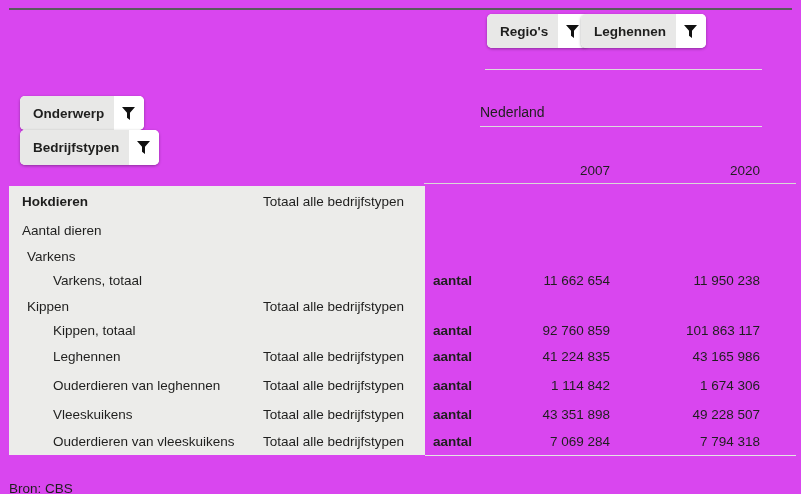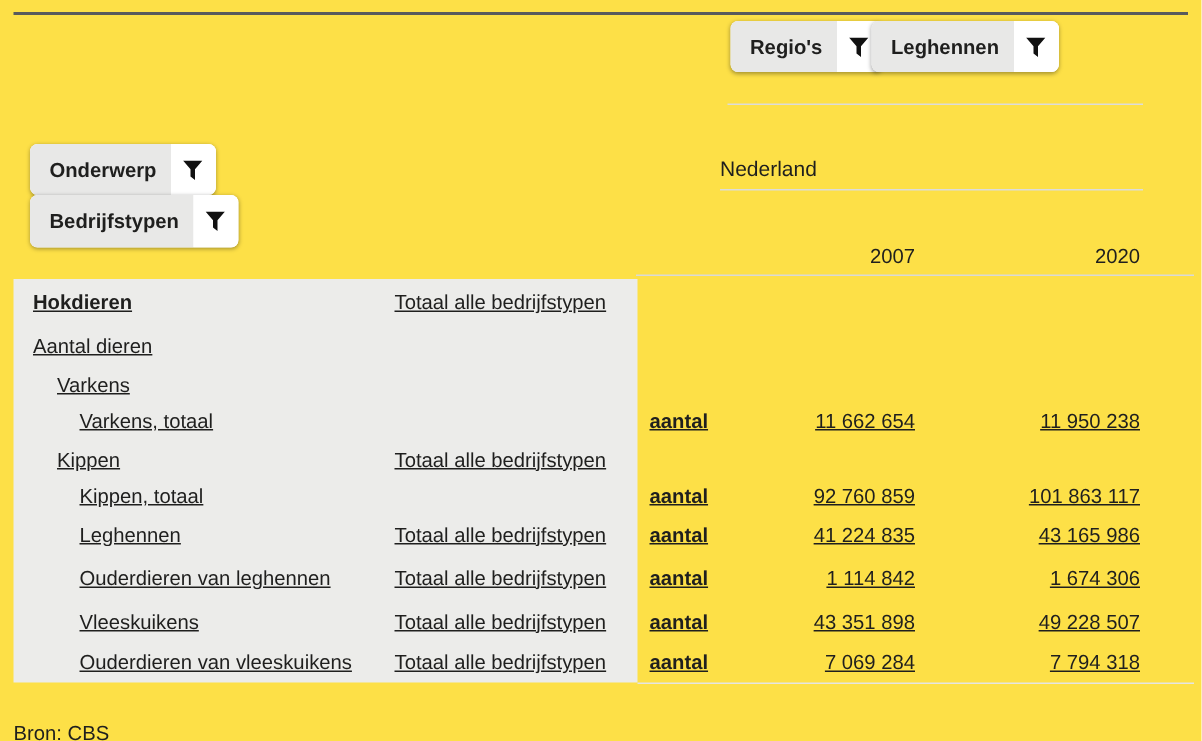--- a/index.html
+++ b/index.html
@@ -5,7 +5,7 @@
   * { margin:0; padding:0; box-sizing:border-box; }
   html,body { background:#fff; }
   #screen {
-    position:relative; width:801px; height:494px; background:#fde047;
+    position:relative; width:801px; height:494px; background:#d946ef;
     font-family:"Liberation Sans","DejaVu Sans",sans-serif;
     color:#1f1f1e; overflow:hidden;
   }

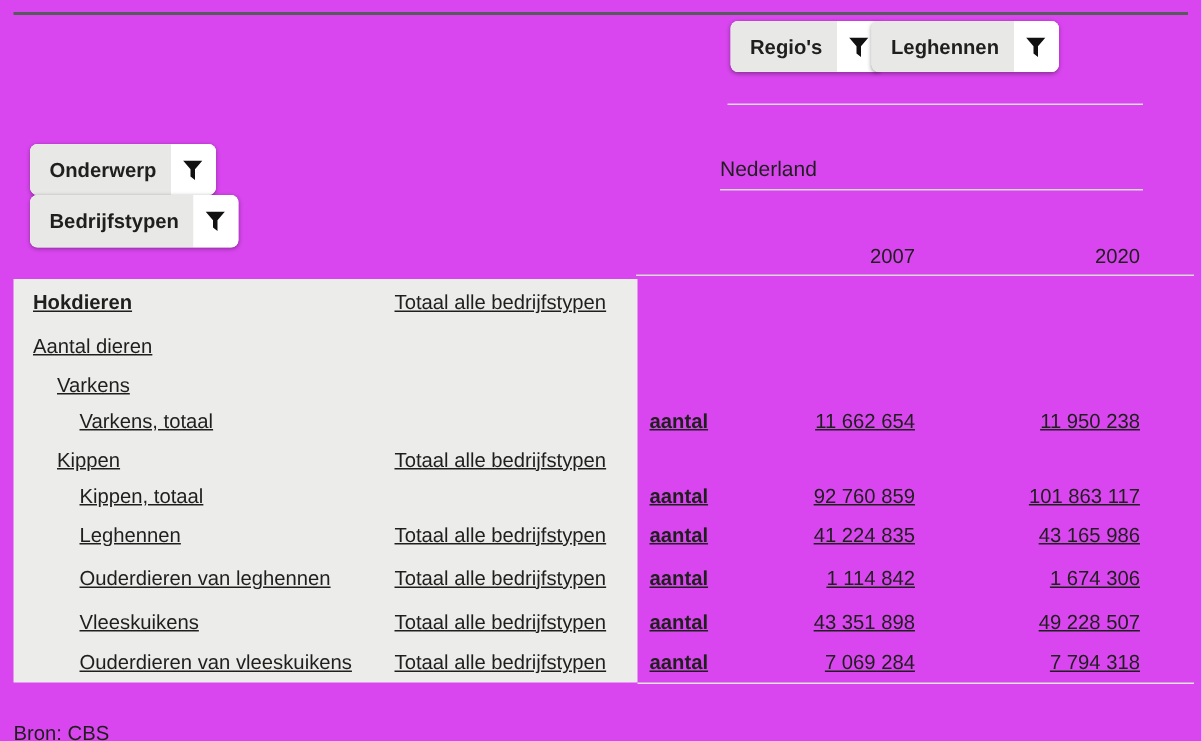--- a/index.html
+++ b/index.html
@@ -43,7 +43,7 @@
 
   
   .panel-gray { position:absolute; left:9px; top:186px; width:416px; height:269px; background:#ececea; }
-  .rows { position:absolute; left:9px; top:186px; width:751px;text-decoration:underline; }
+  .rows { position:absolute; left:9px; top:186px; width:751px; }
   .row { display:flex; align-items:center; font-size:13.5px; }
   .cell { overflow:hidden; white-space:nowrap; }
   .c-label { width:251px; }

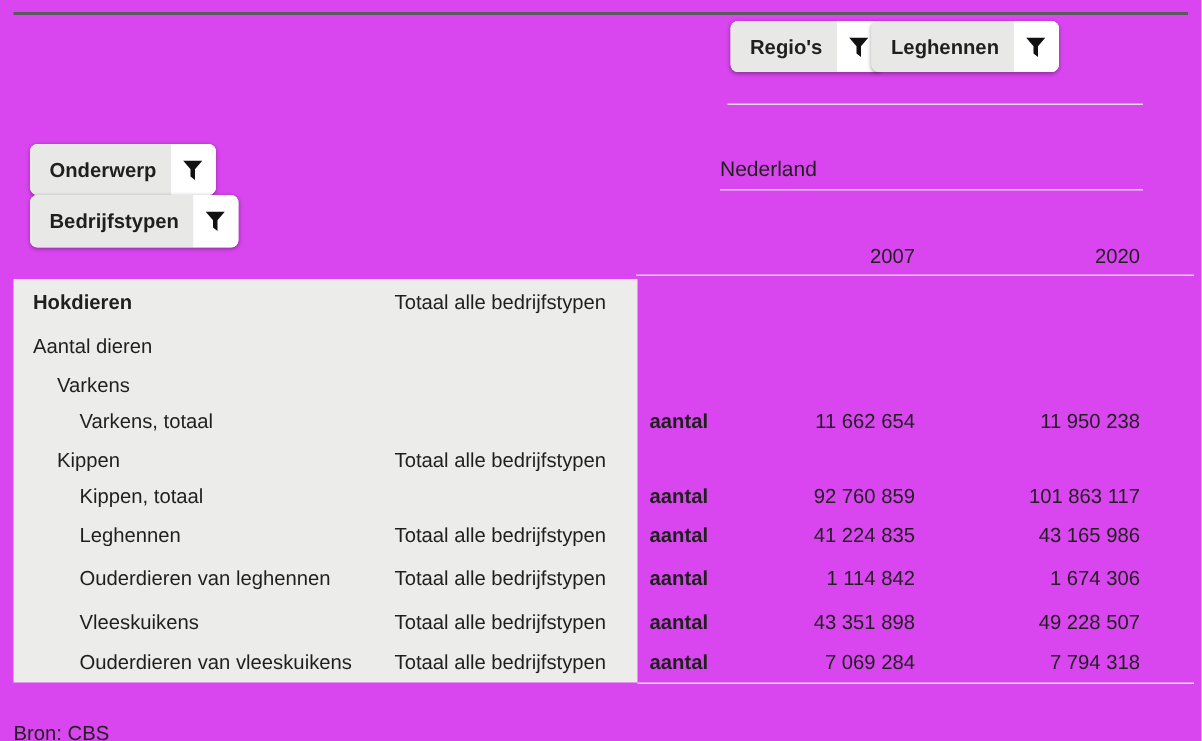--- a/index.html
+++ b/index.html
@@ -59,7 +59,7 @@
   .row:nth-child(9){height:28px} .row:nth-child(10){height:27px}
 
   .row:nth-child(1) .c-label, .row:nth-child(2) .c-label { padding-left:13px; }
-  .row:nth-child(3) .c-label, .row:nth-child(5) .c-label { padding-left:29px; }
+  .row:nth-child(3) .c-label, .row:nth-child(5) .c-label { padding-left:18px; }
   .row:nth-child(4) .c-label, .row:nth-child(6) .c-label,
   .row:nth-child(7) .c-label, .row:nth-child(8) .c-label,
   .row:nth-child(9) .c-label, .row:nth-child(10) .c-label { padding-left:44px; }

